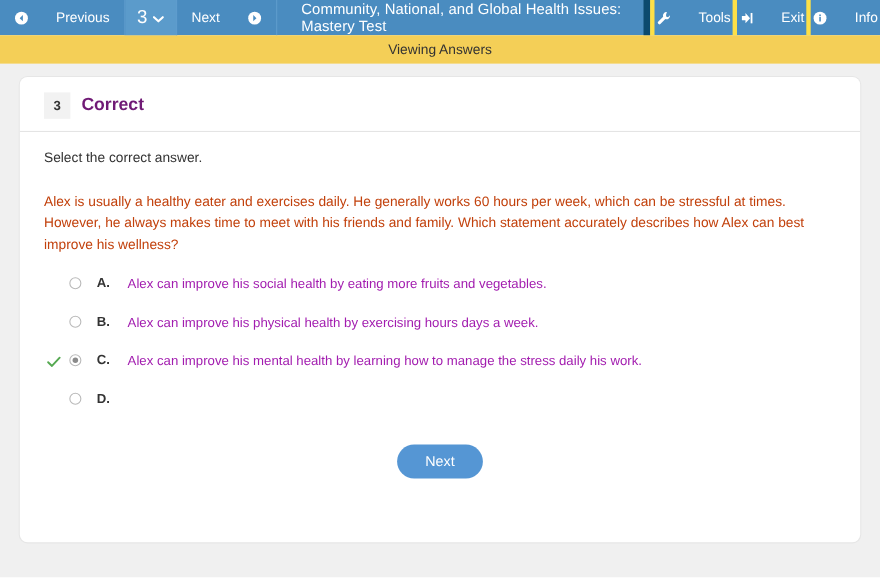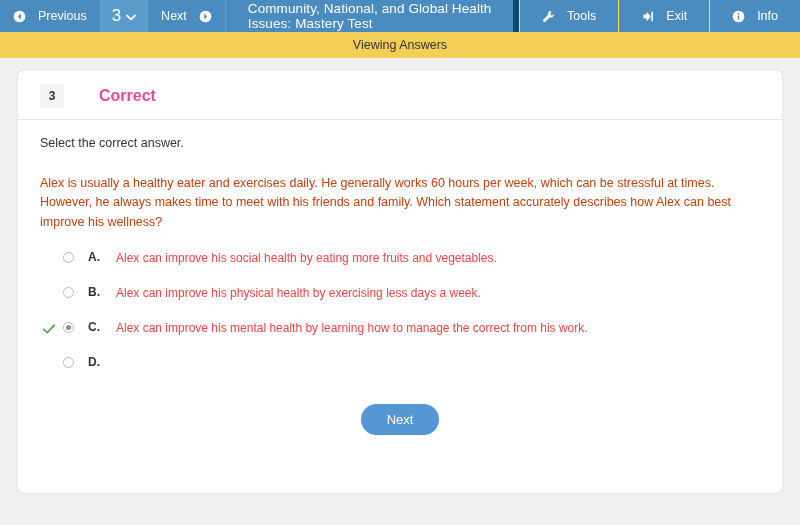--- a/index.html
+++ b/index.html
@@ -30,7 +30,7 @@
   .nav-seg {
     display: flex;
     align-items: center;
-    gap: 12px;
+    gap: 25px;
     padding: 0 13px;
     border-right: 1px solid #5e9ccd;
     white-space: nowrap;

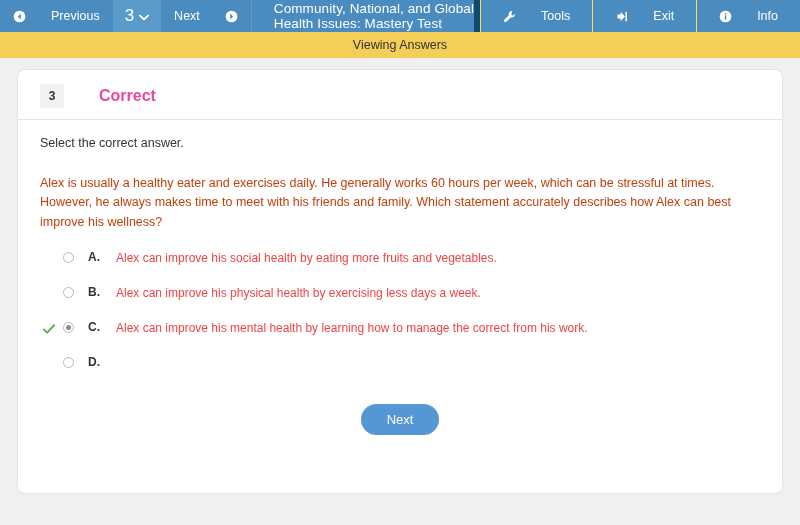--- a/index.html
+++ b/index.html
@@ -63,8 +63,8 @@
 
   .nav-right .nav-seg {
     border-right: none;
-    border-left: 1px solid #fde047;
-    padding: 0 22px;
+    border-left: 4px solid #fde047;
+    padding: 0 2px;
   }
 
   .icon { display: inline-flex; align-items: center; justify-content: center; }

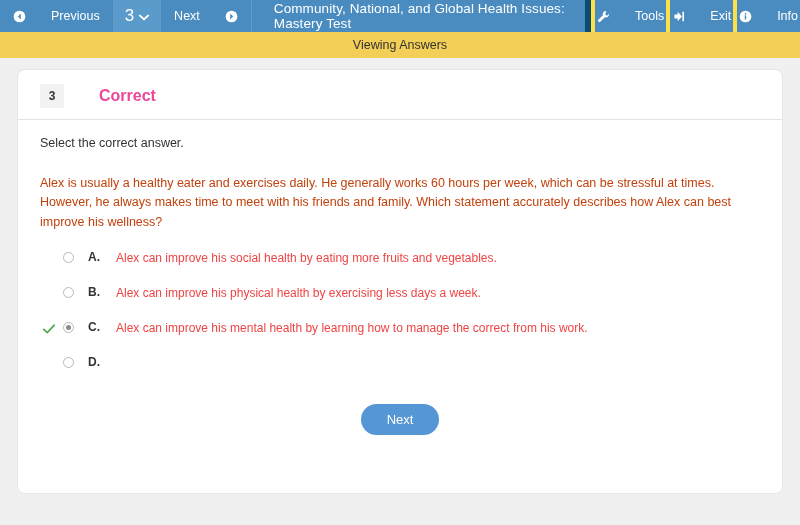--- a/index.html
+++ b/index.html
@@ -123,10 +123,10 @@
   }
 
   .q-status {
-    margin-left: 35px;
+    margin-left: 10px;
     font-size: 16px;
     font-weight: bold;
-    color: #ec4899;
+    color: #701a75;
   }
 
   .q-body { padding: 16px 22px 0 22px; }

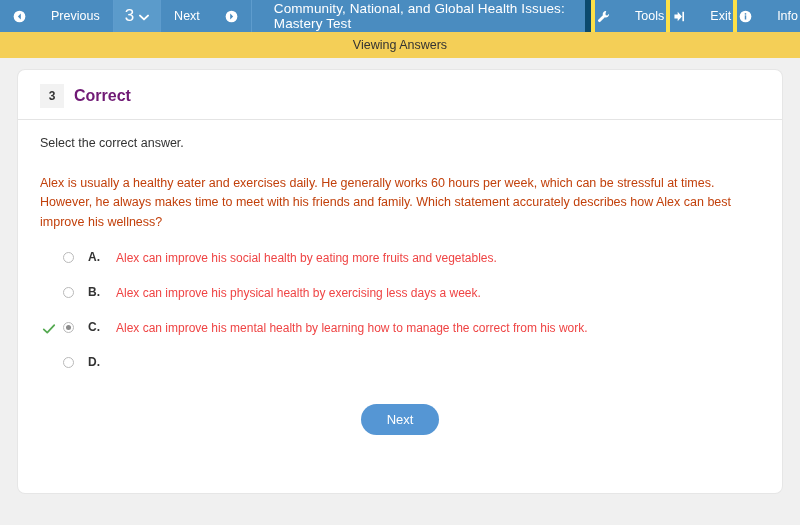--- a/index.html
+++ b/index.html
@@ -199,7 +199,7 @@
 
   .opt-text {
     font-size: 12px;
-    color: #ef4444;
+    color: #a21caf;
     line-height: 1.35;
   }
 

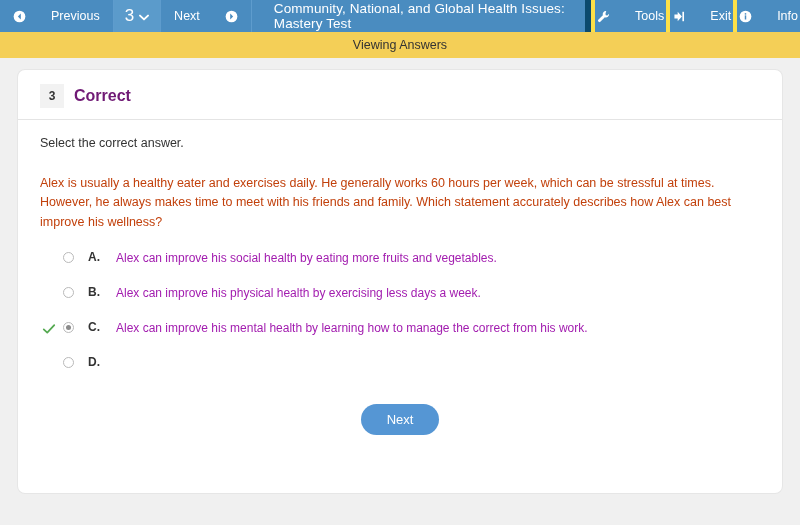--- a/index.html
+++ b/index.html
@@ -321,7 +321,7 @@
         <div class="option">
           <div class="radio"></div>
           <div class="opt-letter">B.</div>
-          <div class="opt-text">Alex can improve his physical health by exercising less days a week.</div>
+          <div class="opt-text">Alex can improve his physical health by exercising hours days a week.</div>
         </div>
 
         <div class="option">

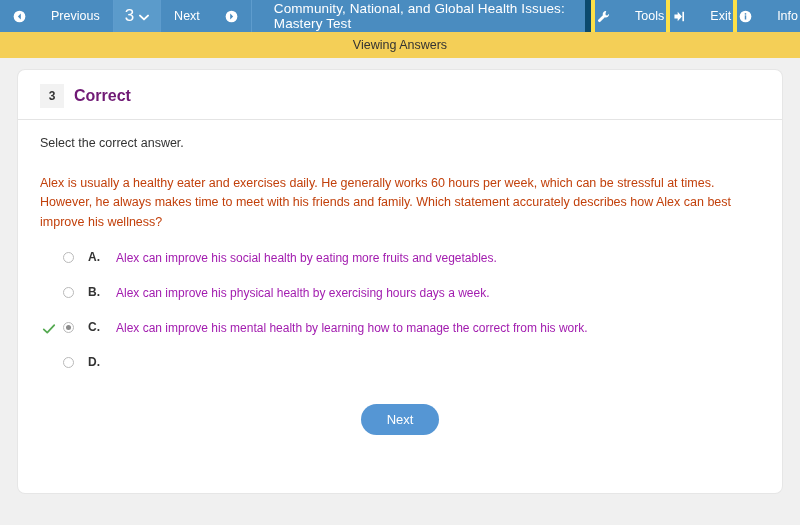--- a/index.html
+++ b/index.html
@@ -332,7 +332,7 @@
           </span>
           <div class="radio selected"></div>
           <div class="opt-letter">C.</div>
-          <div class="opt-text">Alex can improve his mental health by learning how to manage the correct from his work.</div>
+          <div class="opt-text">Alex can improve his mental health by learning how to manage the stress daily his work.</div>
         </div>
 
         <div class="option">

